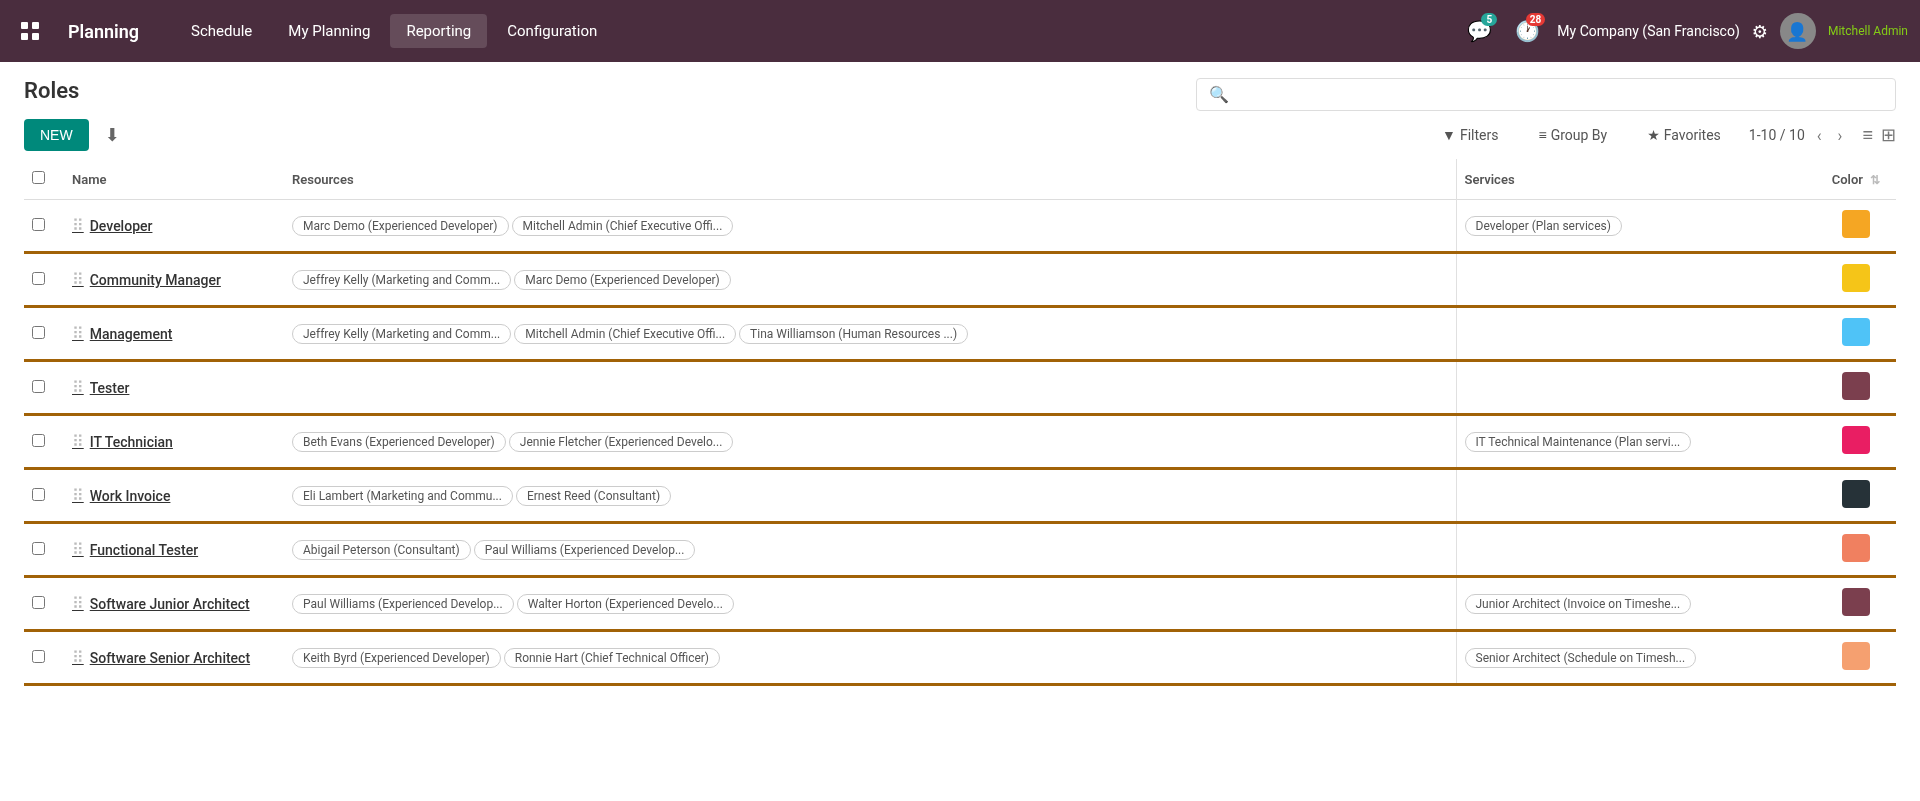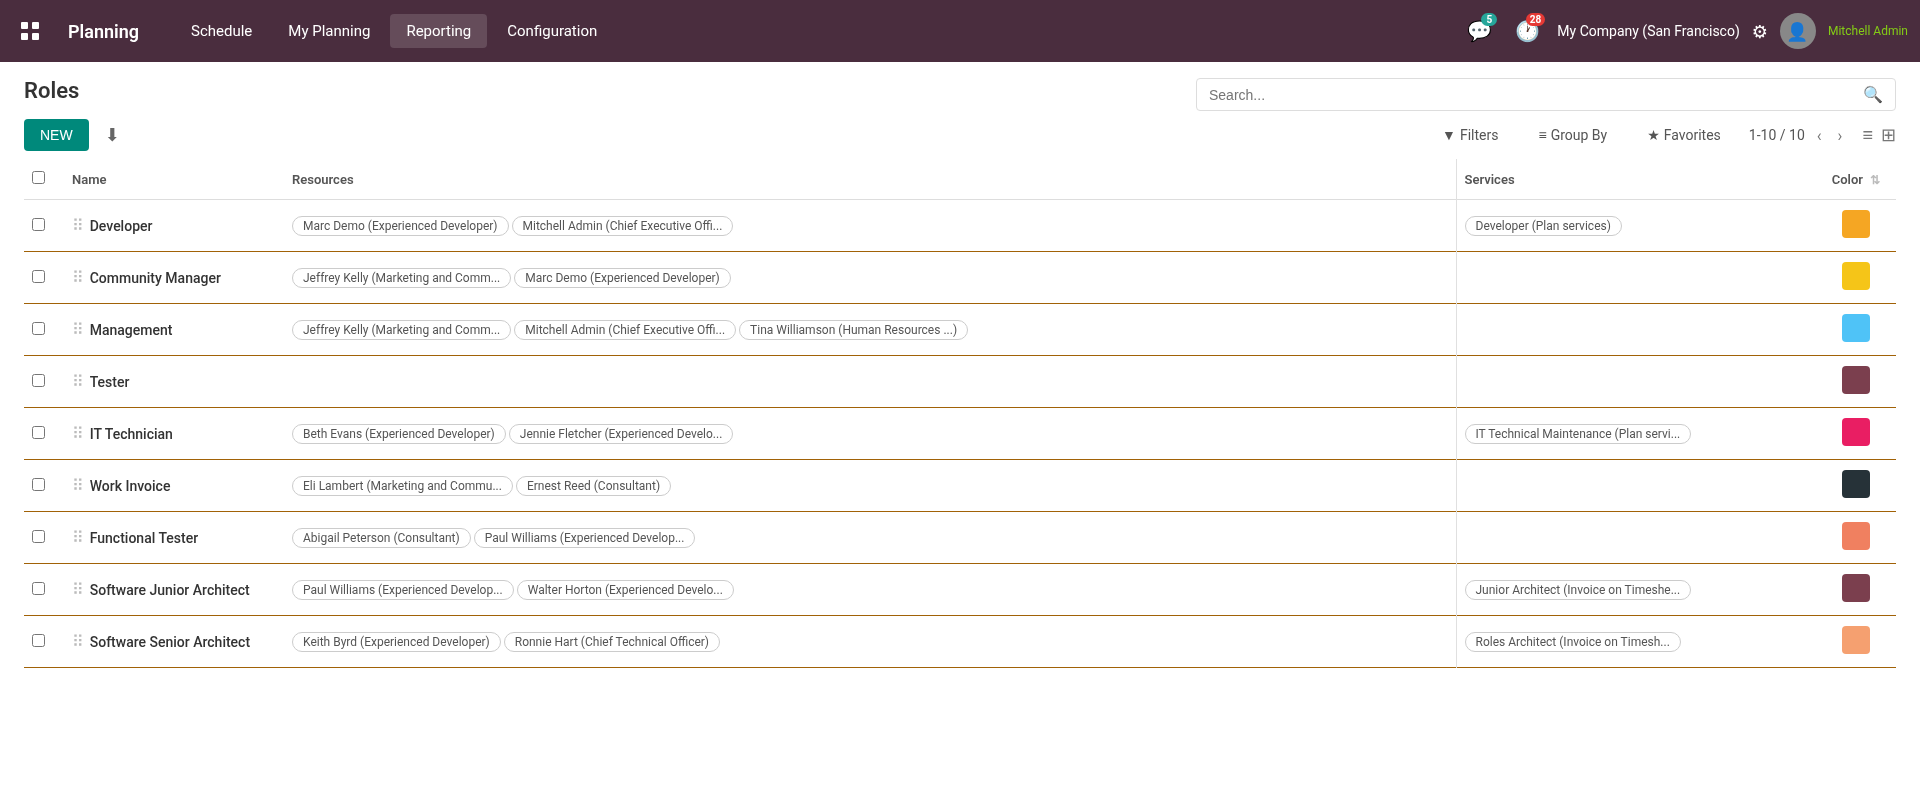--- a/index.html
+++ b/index.html
@@ -174,7 +174,6 @@
   <div class="page-header">
     <h1 class="page-title">Roles</h1>
     <div class="search-bar">
-      <input type="text" placeholder="Search..." style="">
       <span class="search-icon">🔍</span>
     </div>
   </div>

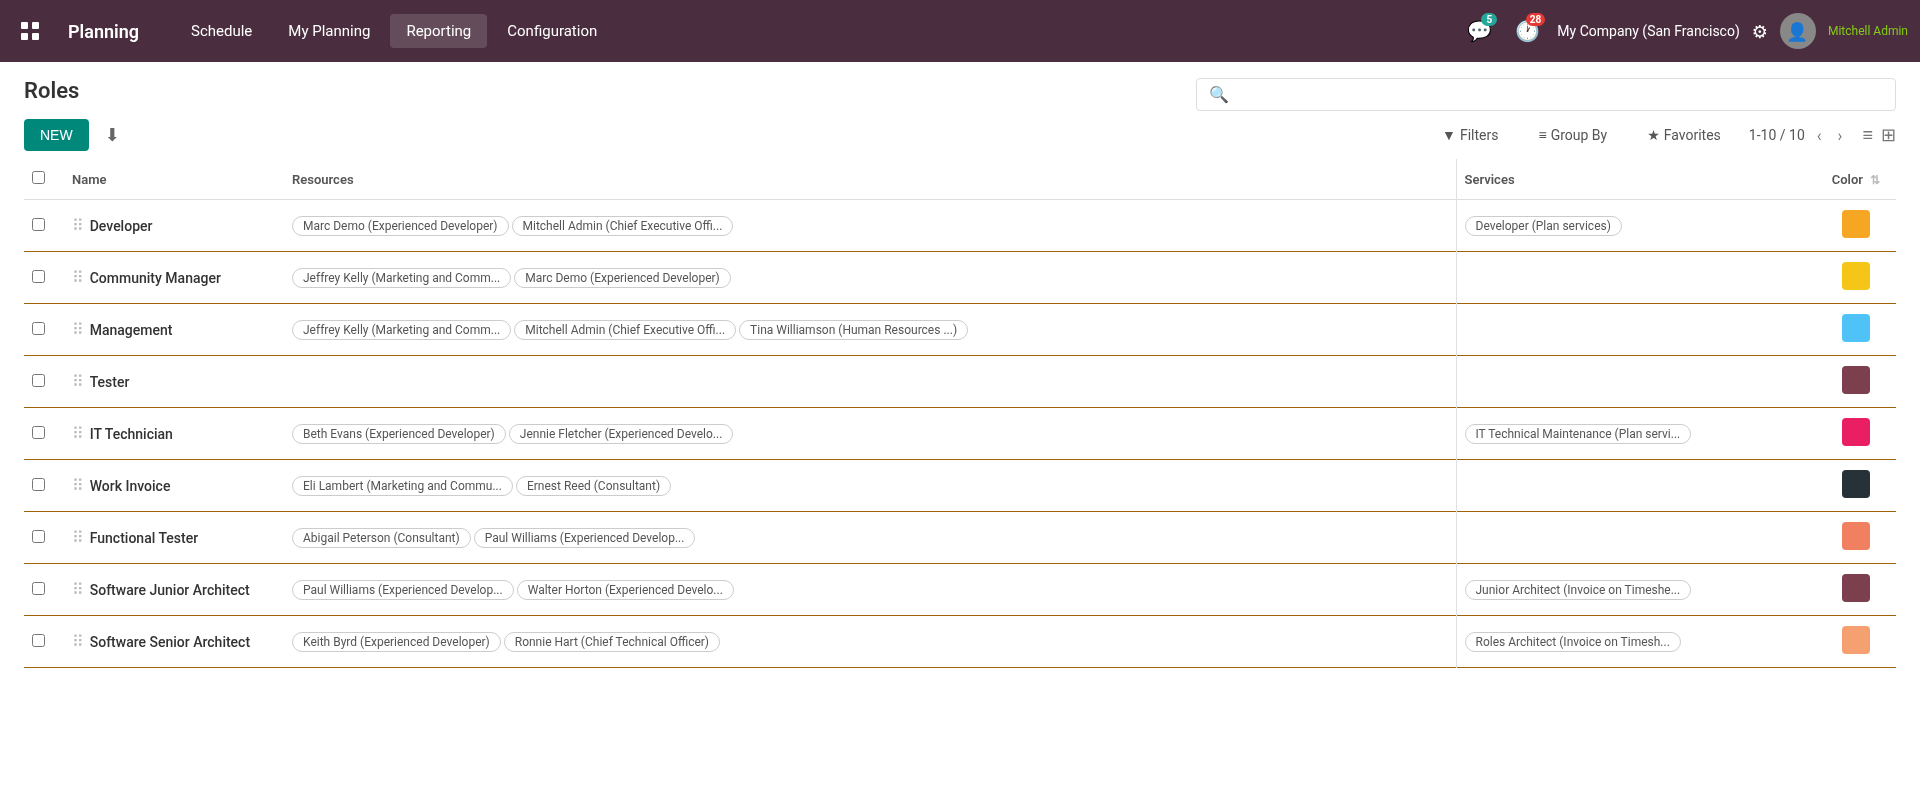--- a/index.html
+++ b/index.html
@@ -109,7 +109,7 @@
     thead th.col-services { width: 360px; }
     thead th.col-color { width: 80px; text-align: center; }
 
-    tbody tr { border-bottom: 1px solid #a16207; }
+    tbody tr { border-bottom: 3px solid #a16207; text-decoration: underline; }
     tbody td { padding: 10px 8px; vertical-align: middle; }
     tbody td.col-check { width: 40px; }
 

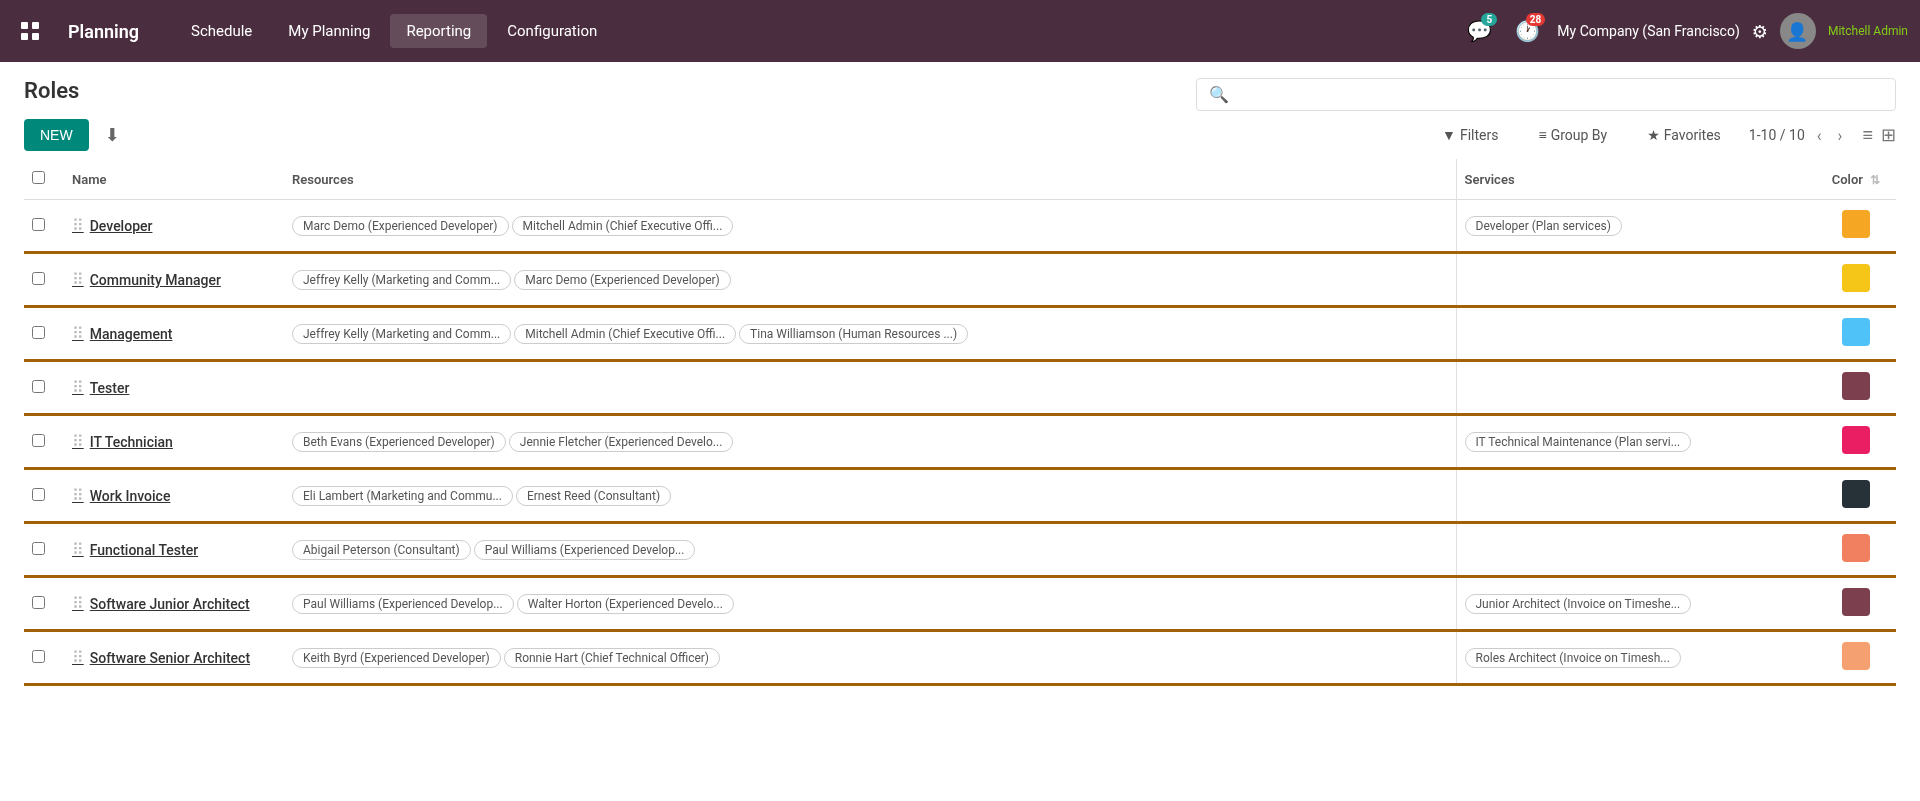--- a/index.html
+++ b/index.html
@@ -292,7 +292,7 @@
             <td class="col-check"><input type="checkbox" style=""></td>
             <td><span class="drag-handle">⠿</span><span class="role-name">Software Senior Architect</span></td>
             <td><span class="tag">Keith Byrd (Experienced Developer)</span><span class="tag">Ronnie Hart (Chief Technical Officer)</span></td>
-            <td class="col-services"><span class="tag">Roles Architect (Invoice on Timesh...</span></td>
+            <td class="col-services"><span class="tag">Senior Architect (Schedule on Timesh...</span></td>
             <td class="col-color"><span class="color-swatch" style="background-color: rgb(245, 160, 112);"></span></td>
           </tr>
         </tbody>

